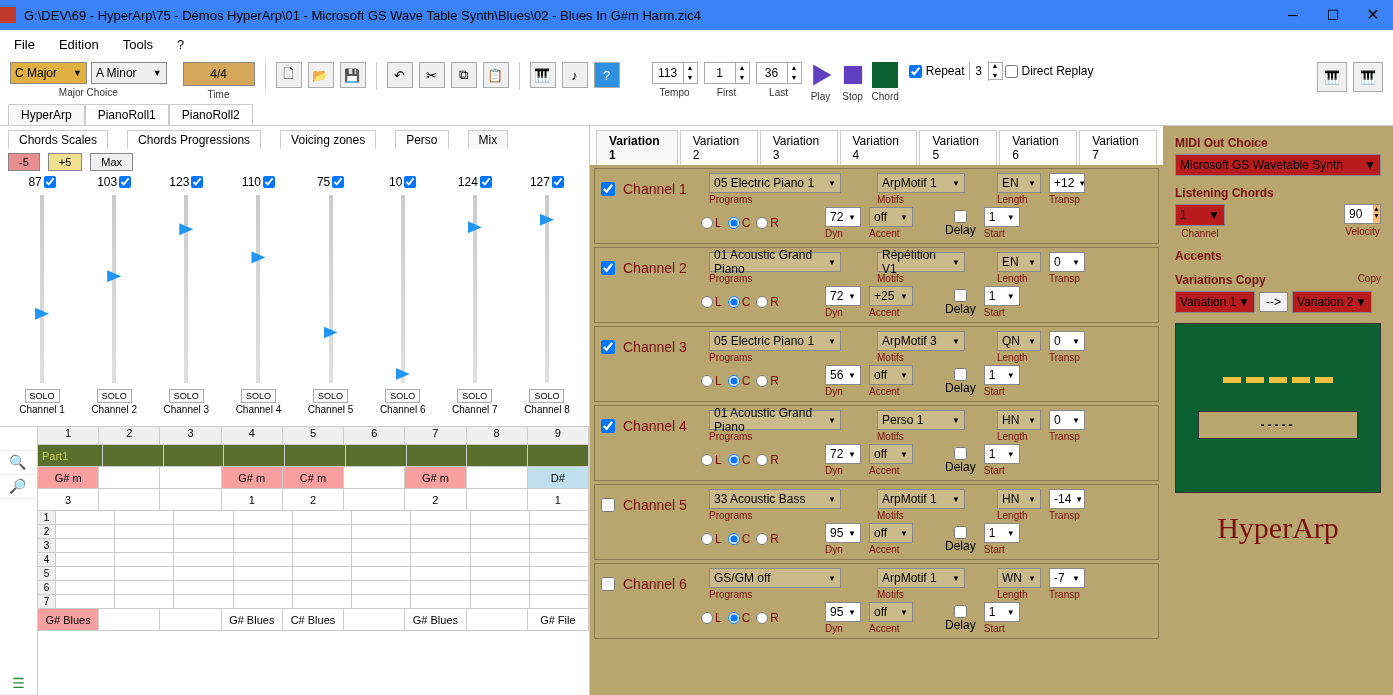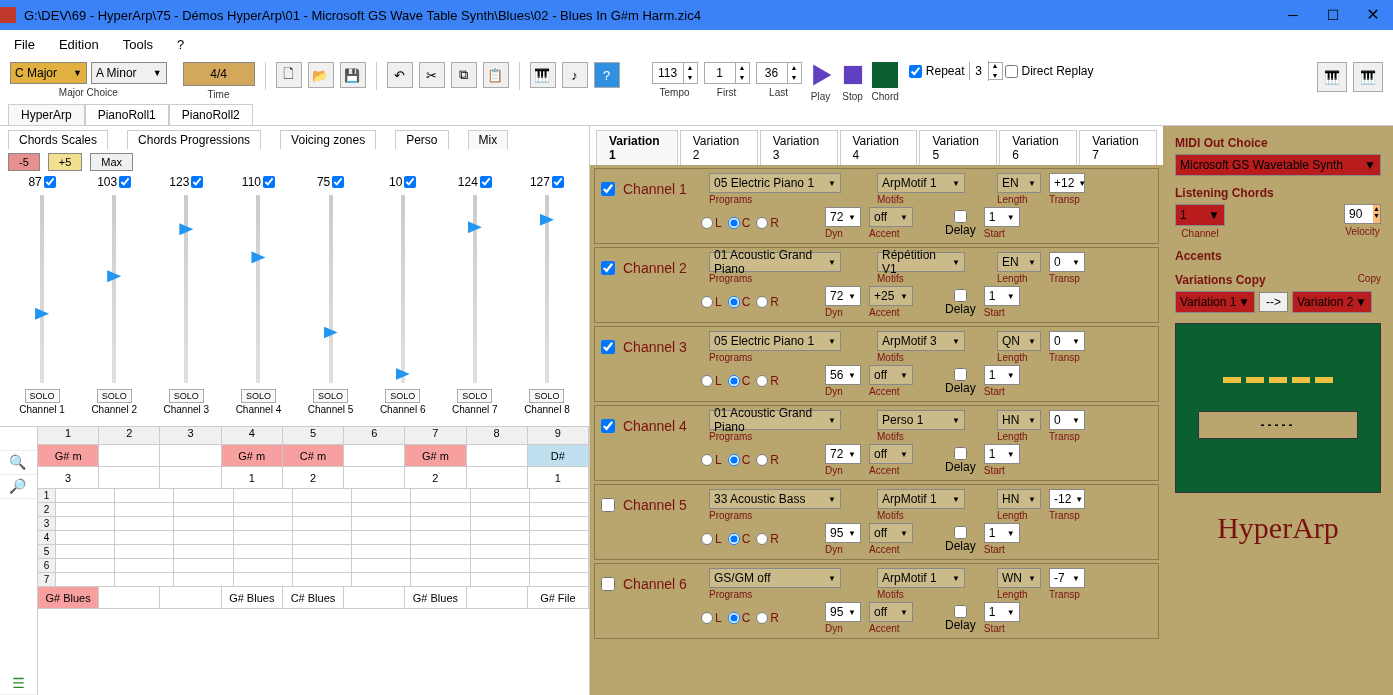--- a/index.html
+++ b/index.html
@@ -375,6 +375,17 @@
             <div class="hcell">8</div>
             <div class="hcell">9</div>
           </div>
+        <div class="grid-row part">
+            <div class="cell" style="text-align:left;padding-left:4px">Part1</div>
+            <div class="cell"></div>
+            <div class="cell"></div>
+            <div class="cell"></div>
+            <div class="cell"></div>
+            <div class="cell"></div>
+            <div class="cell"></div>
+            <div class="cell"></div>
+            <div class="cell"></div>
+          </div>
         <div class="grid-row" id="chord-row">
             <div class="cell pink">G# m</div>
             <div class="cell"></div>

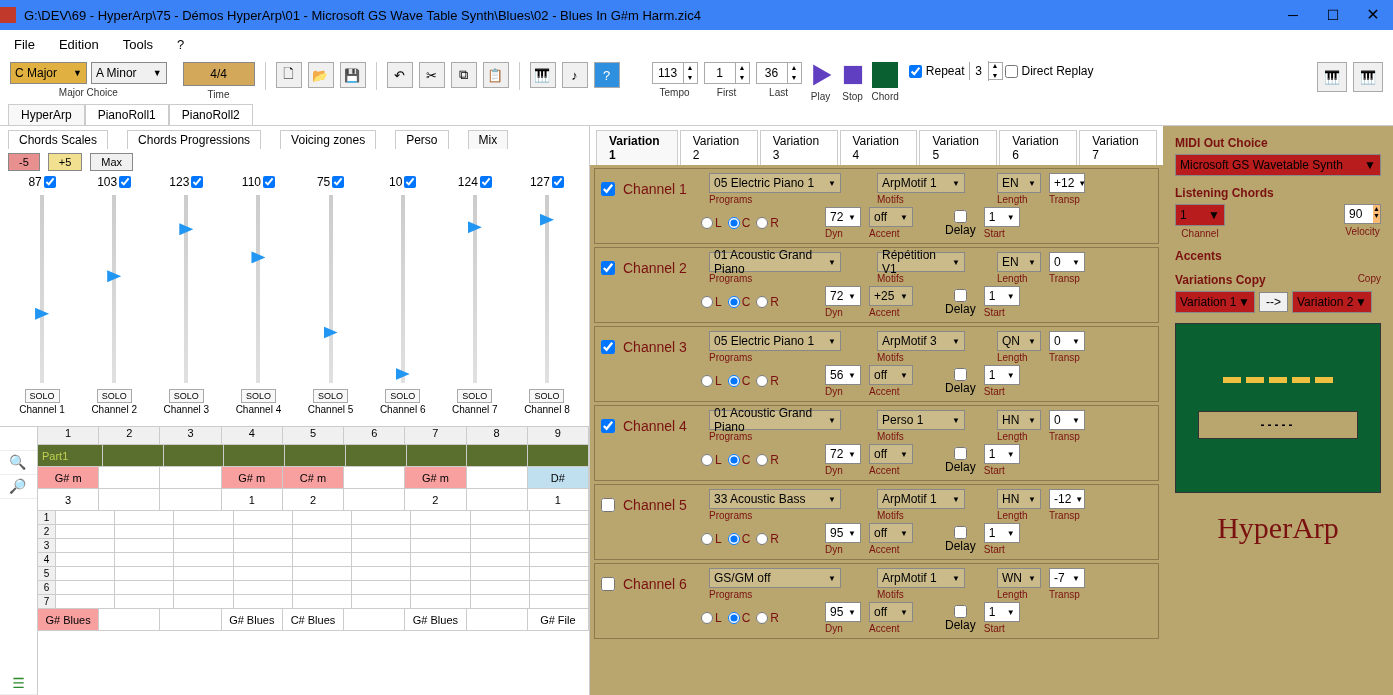--- a/index.html
+++ b/index.html
@@ -829,7 +829,7 @@
       </div>
       <div class="cb-col">
         <div class="cb-select num">
-                <span>-12</span>
+                <span>-14</span>
                 <span class="dd">▼</span>
               </div>
         <div class="cb-label">Transp</div>

